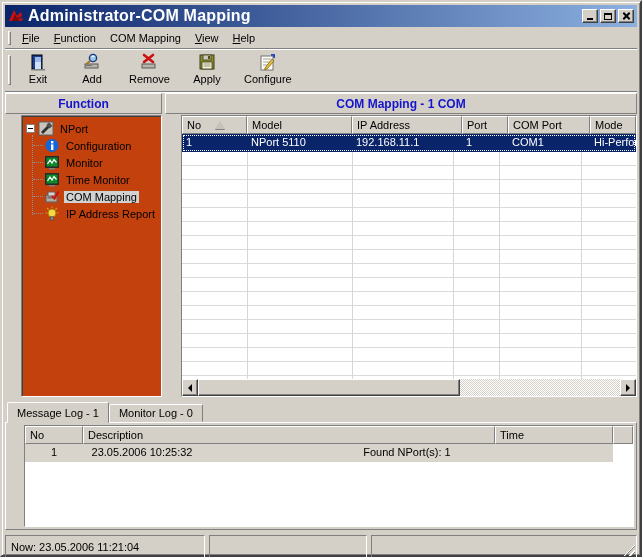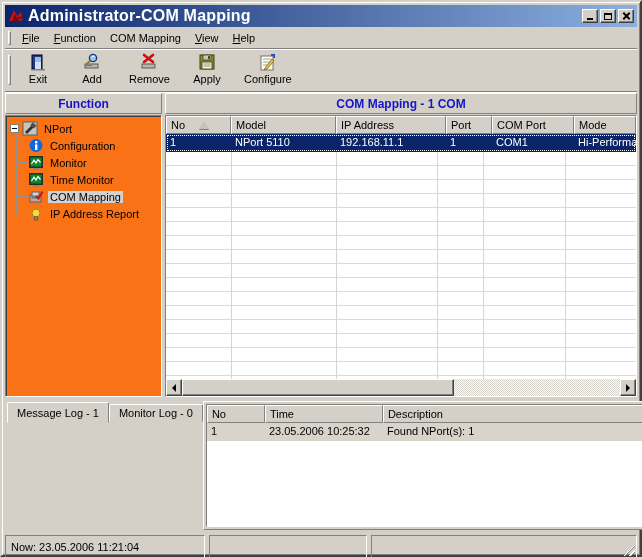--- a/index.html
+++ b/index.html
@@ -78,8 +78,9 @@
   .right-panel { flex:1; min-width:0; }
 
   .sunken-white {
-    background:#f97316; border:1px solid; border-color:#808080 #fff #fff #808080;
+    background:#c2410c; border:1px solid; border-color:#808080 #fff #fff #808080;
     box-shadow: inset 1px 1px 0 #404040;
+    margin-left: 16px;
   }
 
   

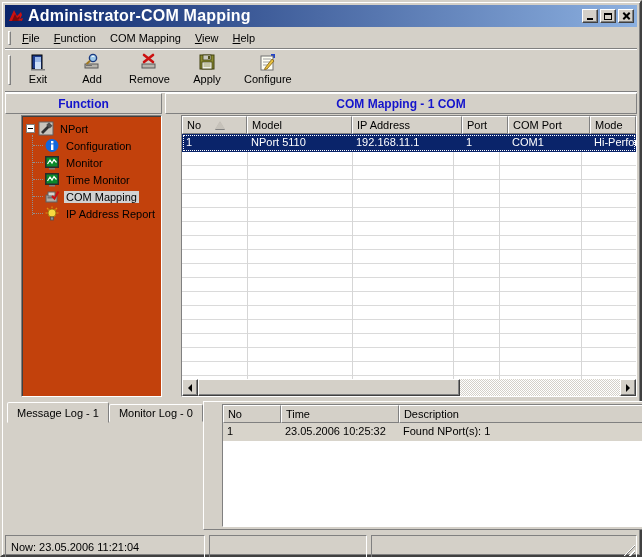--- a/index.html
+++ b/index.html
@@ -157,7 +157,7 @@
   }
 
   
-  .log-panel { flex:none; height:129px; margin-top:4px; display:flex; flex-direction:row; }
+  .log-panel { flex:none; height:129px; margin-top:4px; display:flex; flex-direction:column;text-align:center; }
   .tabbar { height:21px; flex:none; display:flex; align-items:flex-end; padding-left:2px; position:relative; z-index:2; }
   .tab {
     display:flex; align-items:center; padding:0 9px; white-space:nowrap; cursor:default;

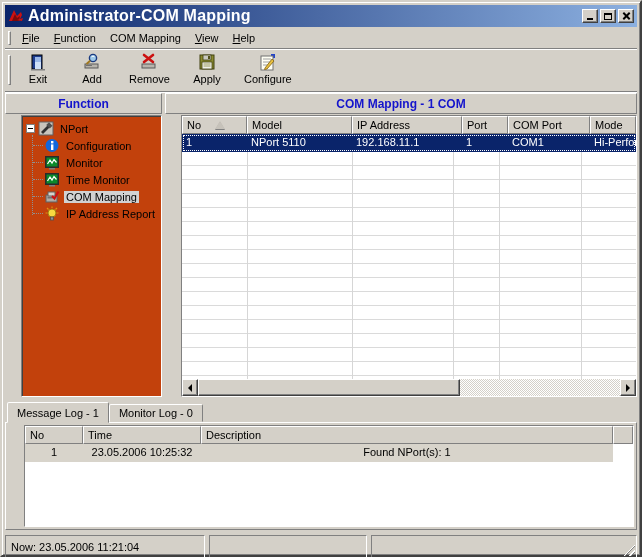--- a/index.html
+++ b/index.html
@@ -412,11 +412,11 @@
           <div class="gh-cell l0">
               <span>No</span>
             </div>
+          <div class="gh-cell l2">
+              <span>Description</span>
+            </div>
           <div class="gh-cell l1">
               <span>Time</span>
-            </div>
-          <div class="gh-cell l2">
-              <span>Description</span>
             </div>
           <div class="gh-cell l3"></div>
         </div>

